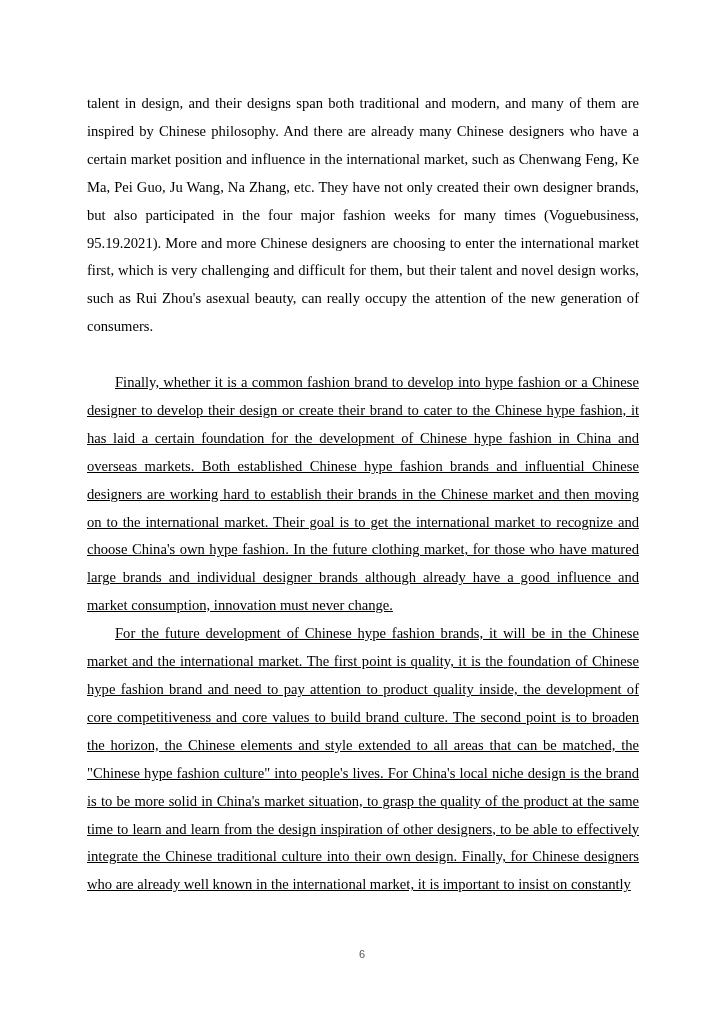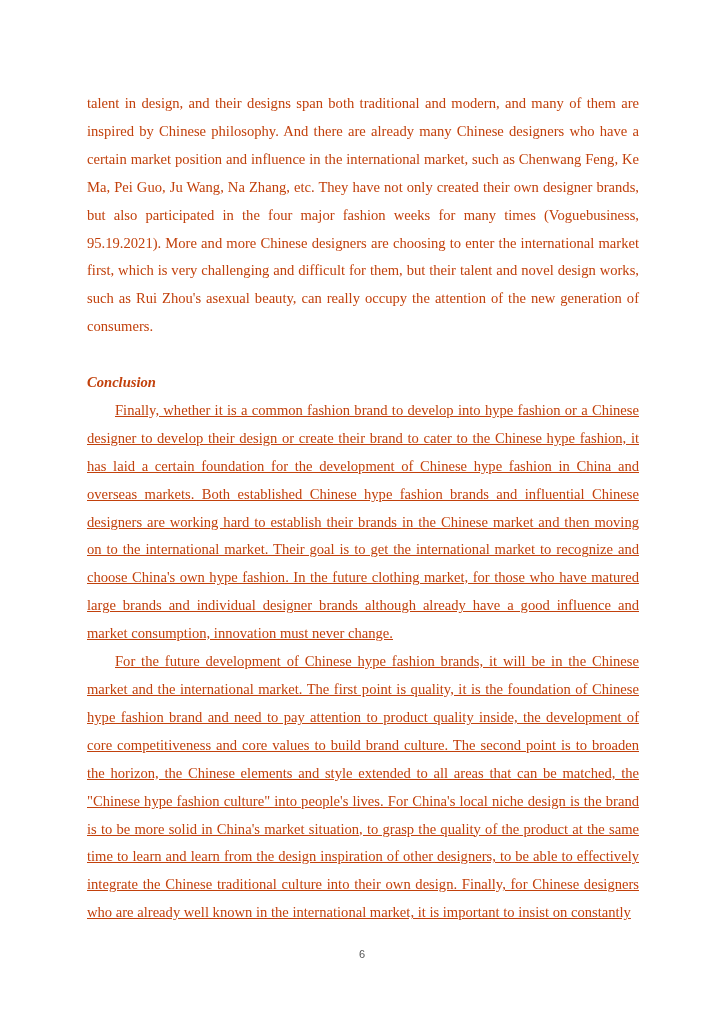--- a/index.html
+++ b/index.html
@@ -10,7 +10,7 @@
   .content {
     position: absolute; left: 87px; top: 90px; width: 552px;
     font-family: "Liberation Serif", "DejaVu Serif", serif;
-    font-size: 14.6px; line-height: 27.9px; color: #c2410c;
+    font-size: 14.6px; line-height: 27.9px; color: #000000;
     text-align: justify;
   }
   .content p { margin: 0; }

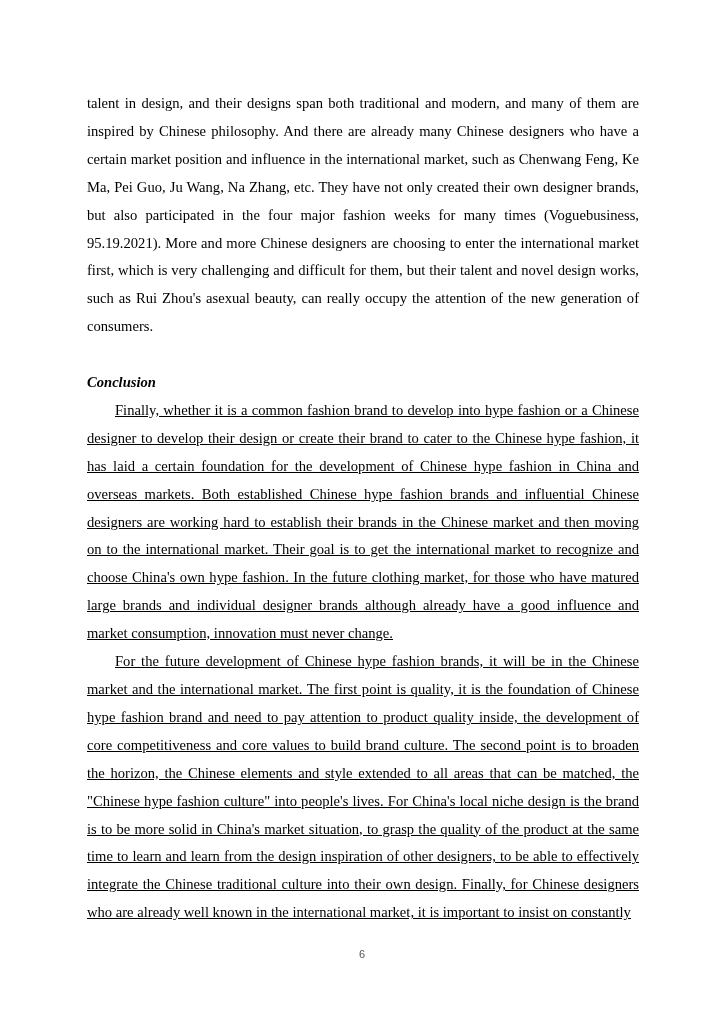--- a/index.html
+++ b/index.html
@@ -31,7 +31,6 @@
   <div class="content">
     <p>talent in design, and their designs span both traditional and modern, and many of them are inspired by Chinese philosophy. And there are already many Chinese designers who have a certain market position and influence in the international market, such as Chenwang Feng, Ke Ma, Pei Guo, Ju Wang, Na Zhang, etc. They have not only created their own designer brands, but also participated in the four major fashion weeks for many times (Voguebusiness, 95.19.2021). More and more Chinese designers are choosing to enter the international market first, which is very challenging and difficult for them, but their talent and novel design works, such as Rui Zhou's asexual beauty, can really occupy the attention of the new generation of consumers.</p>
     <div class="gap"></div>
-    <p class="heading">Conclusion</p>
     <p class="para-indent">Finally, whether it is a common fashion brand to develop into hype fashion or a Chinese designer to develop their design or create their brand to cater to the Chinese hype fashion, it has laid a certain foundation for the development of Chinese hype fashion in China and overseas markets. Both established Chinese hype fashion brands and influential Chinese designers are working hard to establish their brands in the Chinese market and then moving on to the international market. Their goal is to get the international market to recognize and choose China's own hype fashion. In the future clothing market, for those who have matured large brands and individual designer brands although already have a good influence and market consumption, innovation must never change.</p>
     <p class="para-indent">For the future development of Chinese hype fashion brands, it will be in the Chinese market and the international market. The first point is quality, it is the foundation of Chinese hype fashion brand and need to pay attention to product quality inside, the development of core competitiveness and core values to build brand culture. The second point is to broaden the horizon, the Chinese elements and style extended to all areas that can be matched, the "Chinese hype fashion culture" into people's lives. For China's local niche design is the brand is to be more solid in China's market situation, to grasp the quality of the product at the same time to learn and learn from the design inspiration of other designers, to be able to effectively integrate the Chinese traditional culture into their own design. Finally, for Chinese designers who are already well known in the international market, it is important to insist on constantly</p>
   </div>

